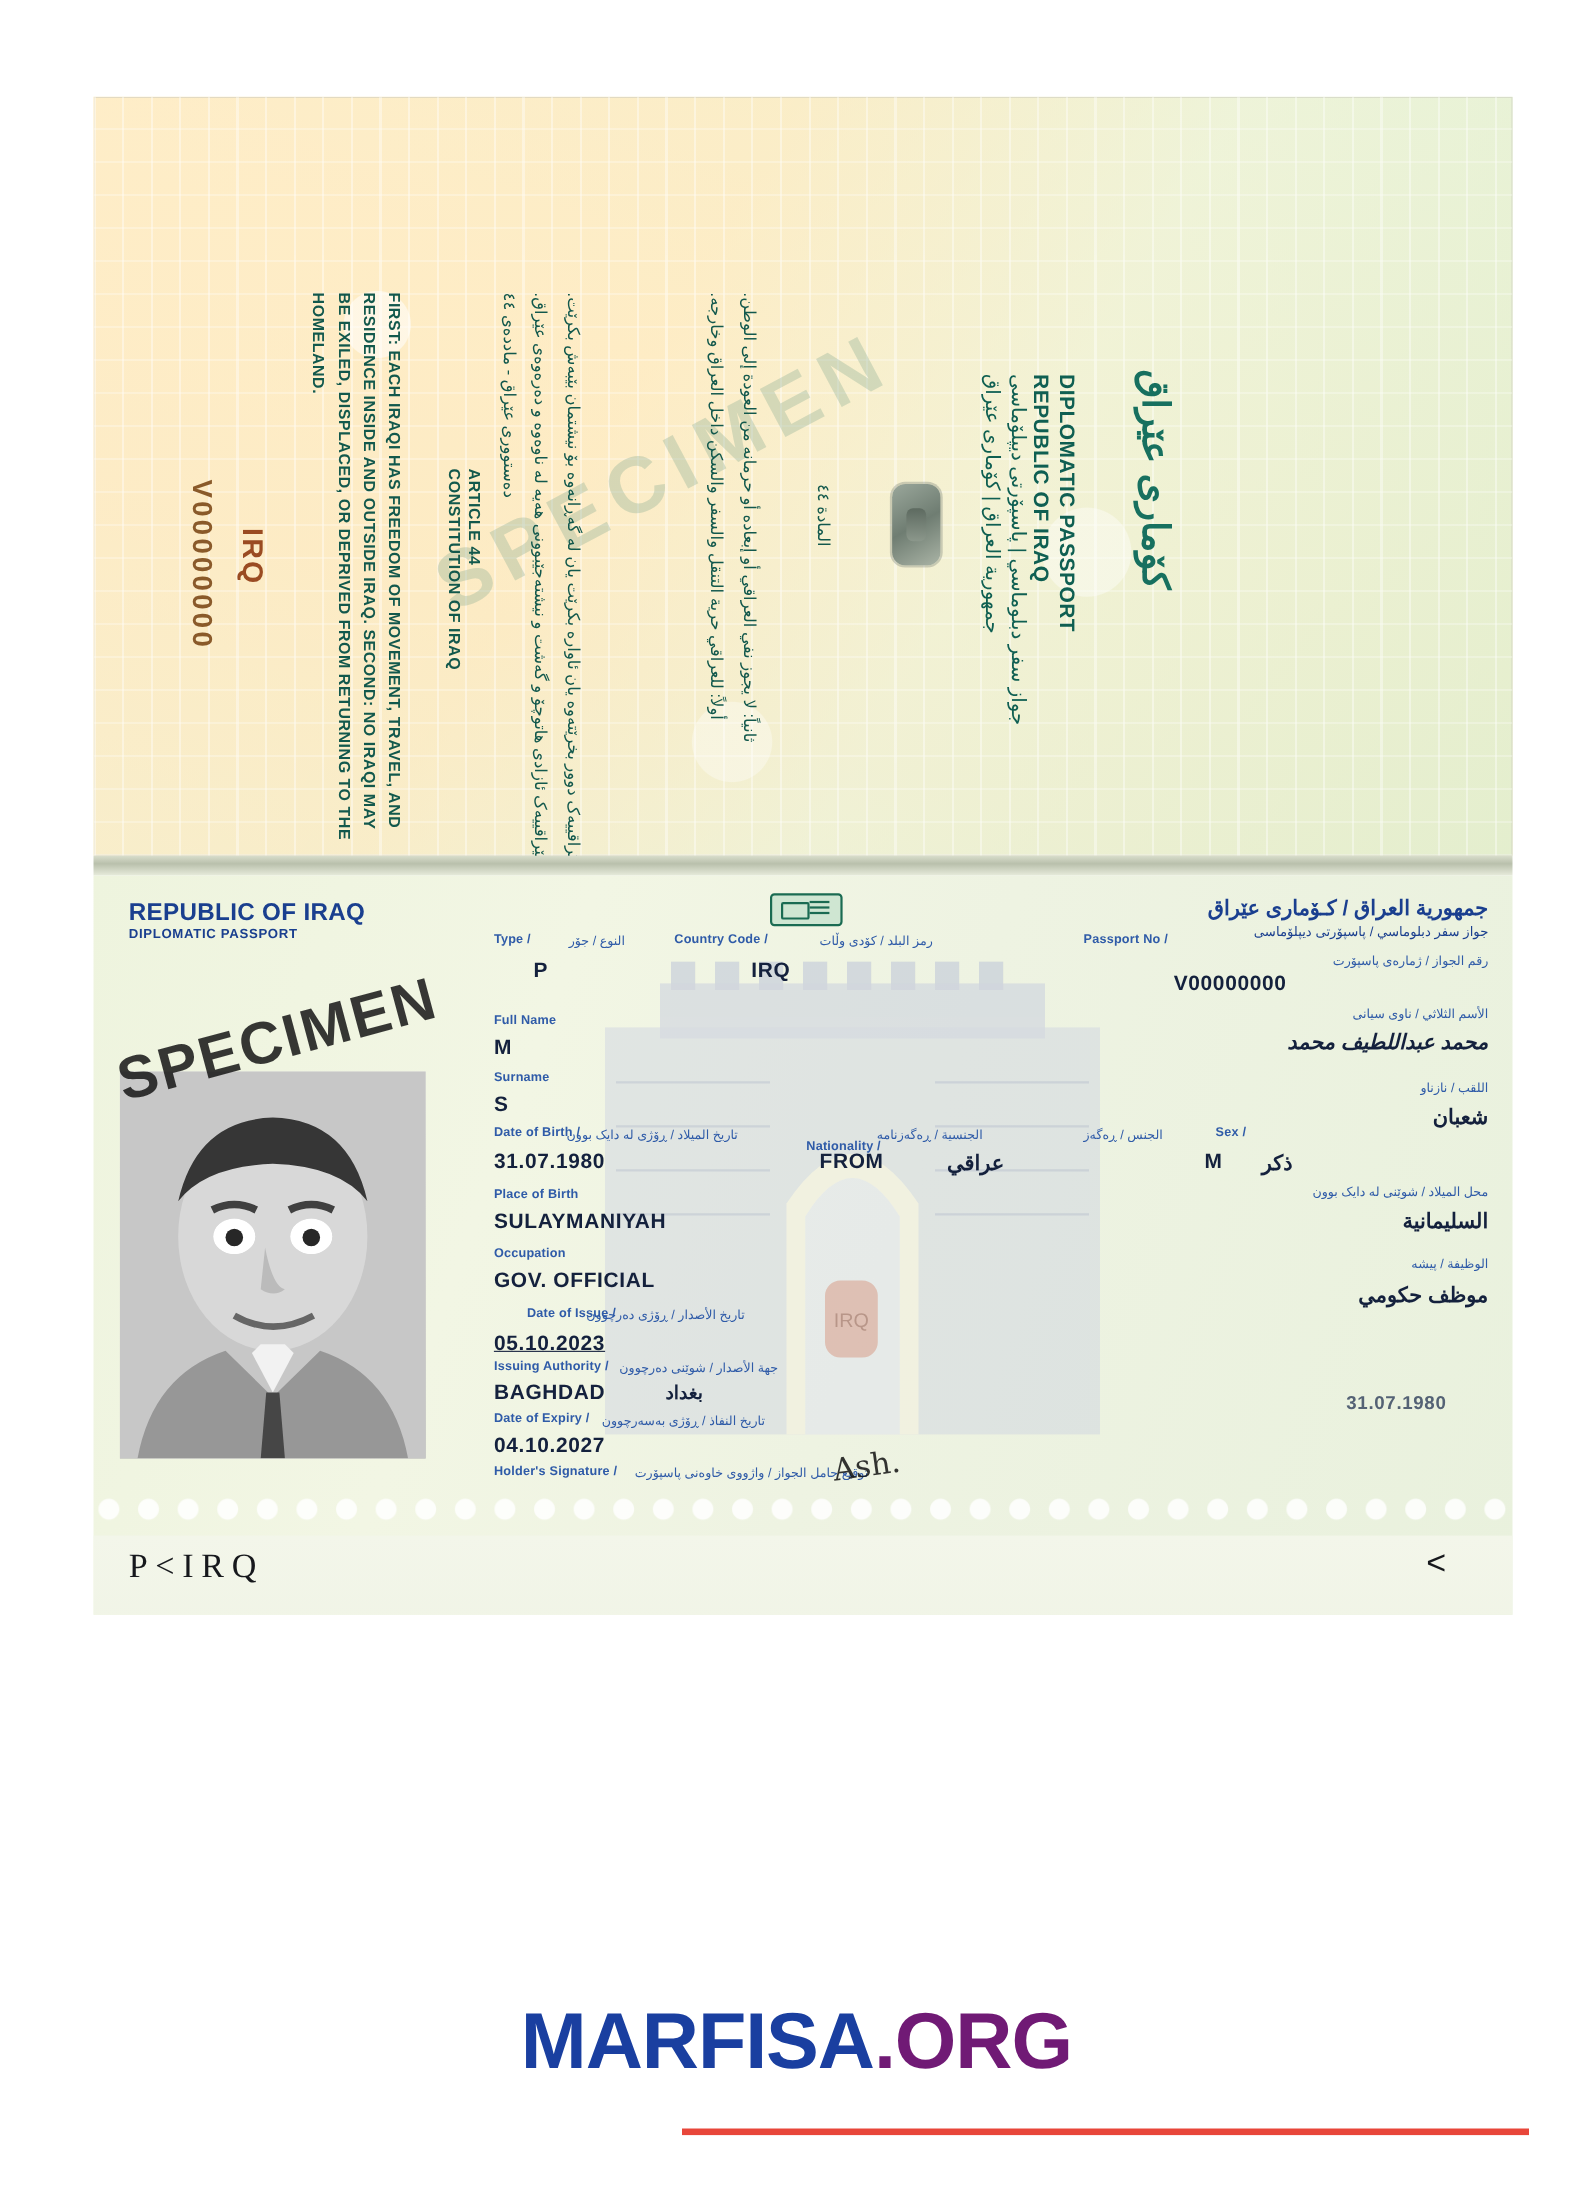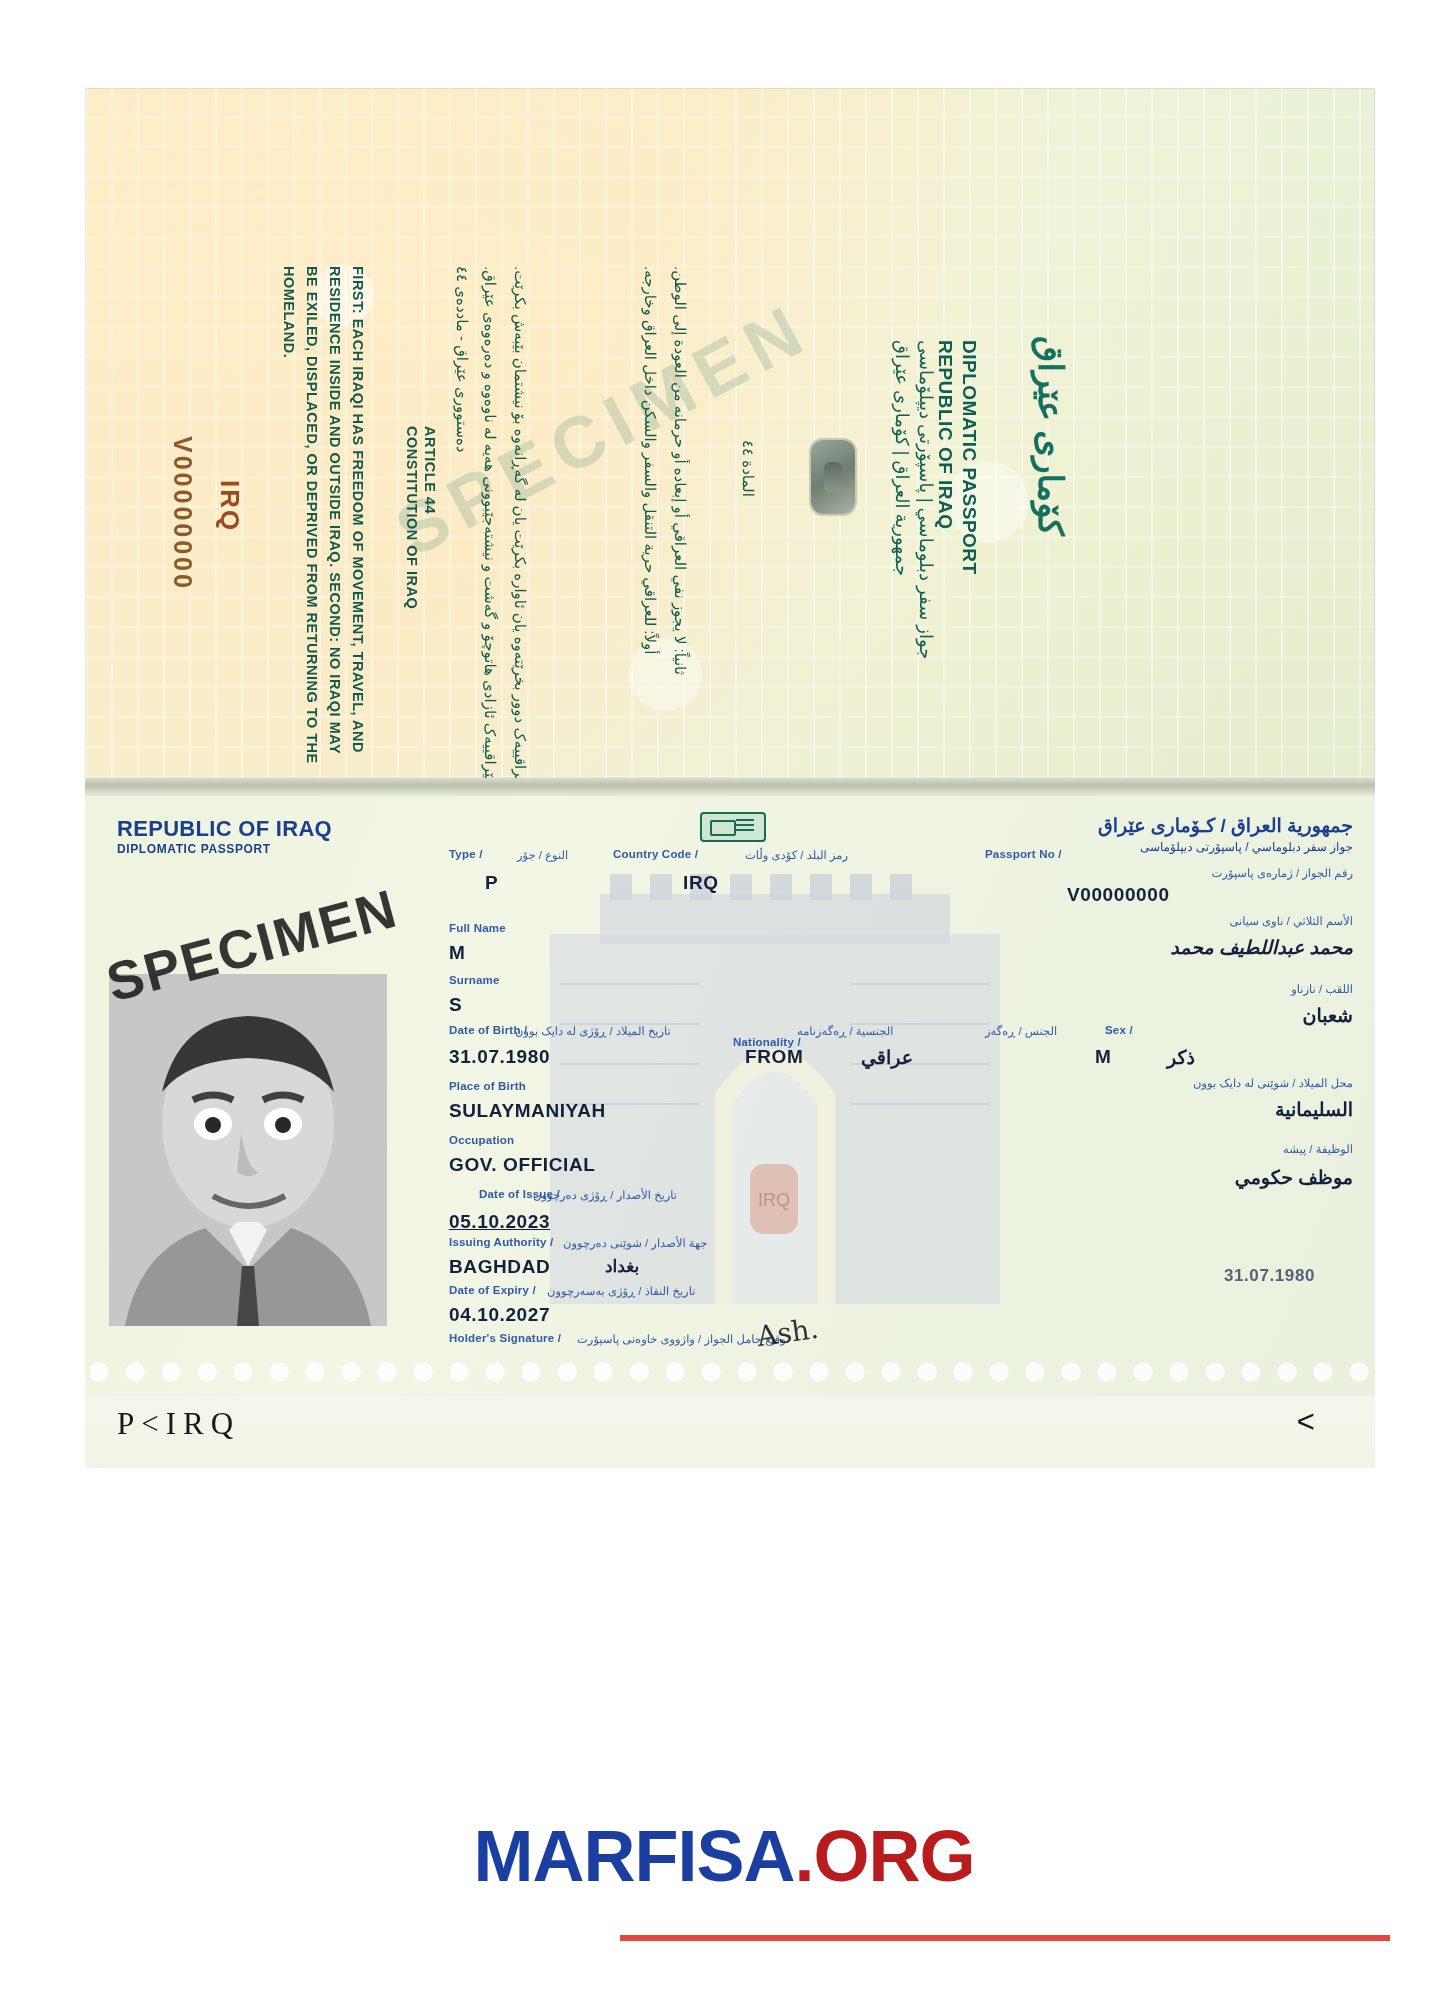--- a/index.html
+++ b/index.html
@@ -275,7 +275,7 @@
     <div class="lbl" style="left:1020px;top:228px;">Sex /</div>
     <div class="lbl-ar" style="left:900px;top:228px;">الجنس / ڕەگەز</div>
     <div class="val" style="left:1010px;top:250px;">M</div>
-    <div class="val-ar" style="left:1062px;top:250px;margin-left:20px;">ذكر</div>
+    <div class="val-ar" style="left:1062px;top:250px;">ذكر</div>
 
     <div class="lbl" style="left:364px;top:284px;">Place of Birth</div>
     <div class="val" style="left:364px;top:304px;">SULAYMANIYAH</div>

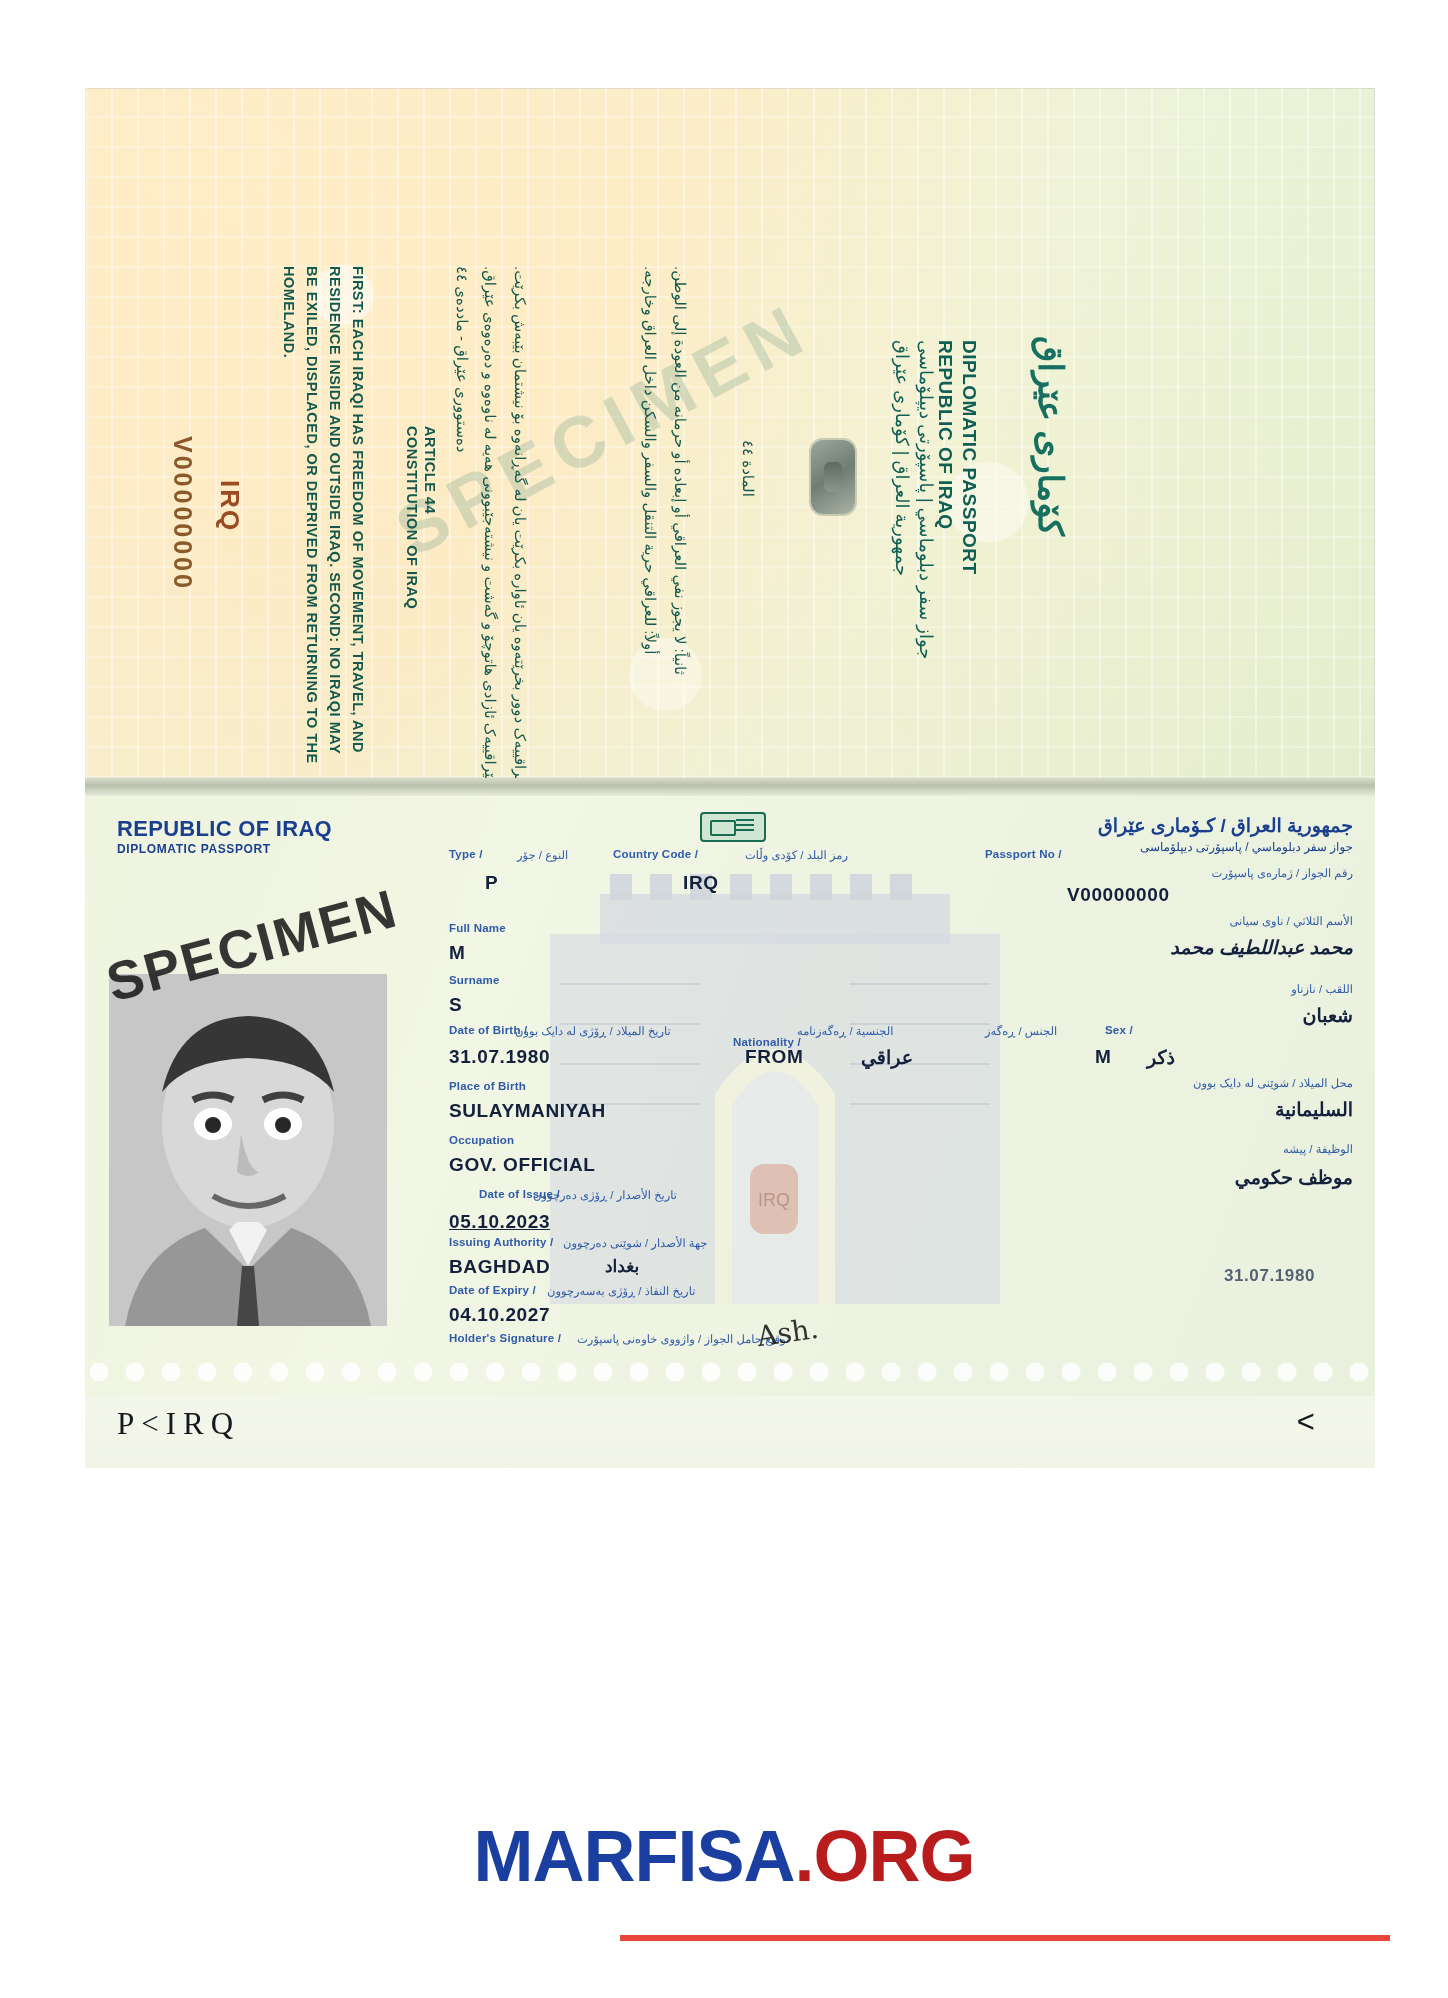--- a/index.html
+++ b/index.html
@@ -317,7 +317,7 @@
 </div>
 
 <div class="wm">
-  <span class="wm-text wm-blue">MARFISA</span><span class="wm-text wm-blue" style="color: #b91c1c;">.ORG</span>
+  <span class="wm-text wm-blue">MARFISA</span><span class="wm-text wm-blue" style="color: #701a75;">.ORG</span>
 </div>
 <div class="wm-rule"></div>
 

